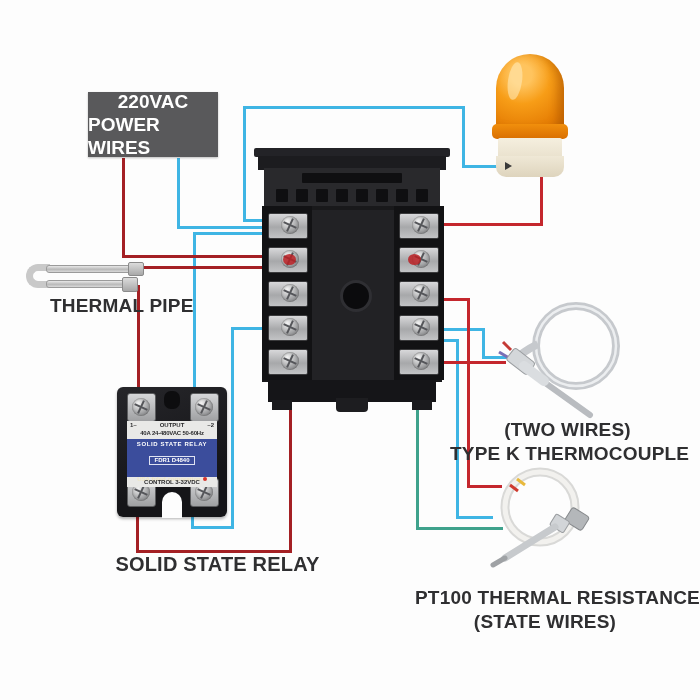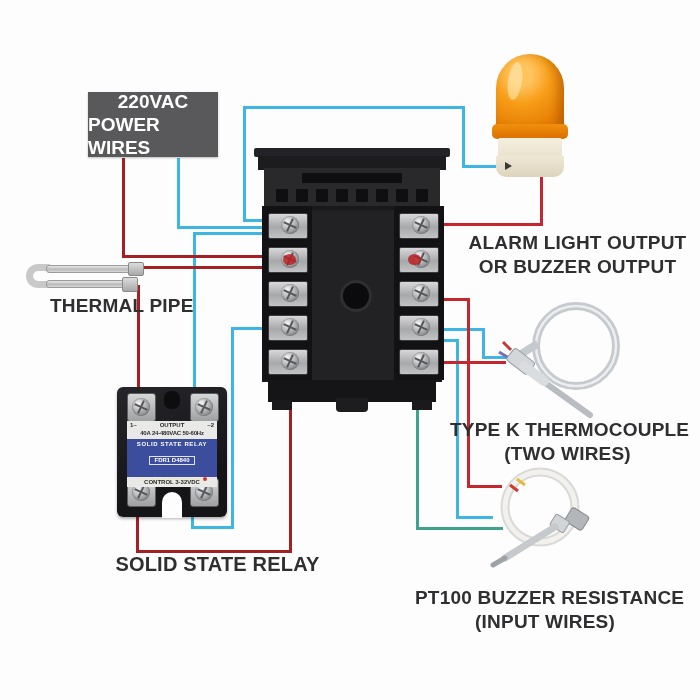--- a/index.html
+++ b/index.html
@@ -274,10 +274,6 @@
 
   <div class="lbl" style="left:50px;top:294px;">THERMAL PIPE</div>
   <div class="lbl" style="left:115px;top:552px;width:205px;font-size:20px;">SOLID STATE RELAY</div>
-  <div class="lbl" style="left:455px;top:231px;width:245px;">
-    <div>ALARM LIGHT OUTPUT</div>
-    <div>OR BUZZER OUTPUT</div>
-  </div>
   <div class="lbl" style="left:450px;top:418px;width:235px;">
     <div>TYPE K THERMOCOUPLE</div>
     <div>(TWO WIRES)</div>

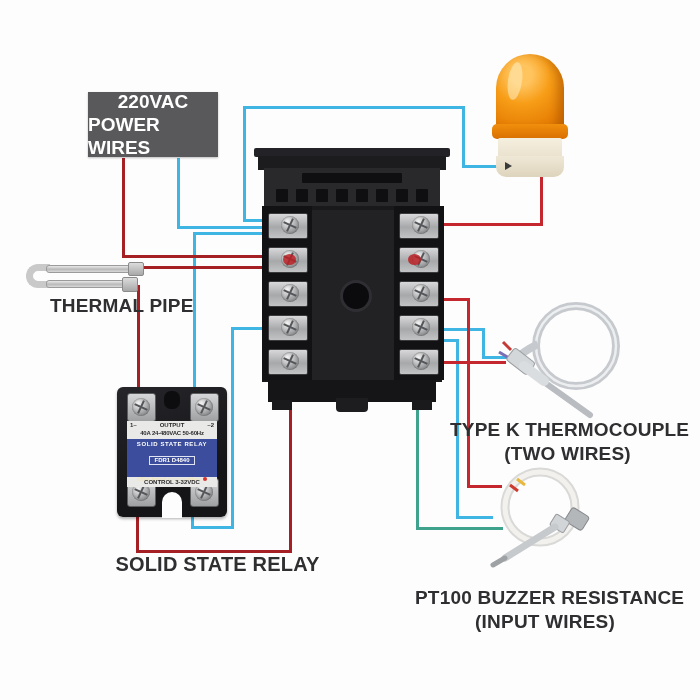--- a/index.html
+++ b/index.html
@@ -275,8 +275,8 @@
   <div class="lbl" style="left:50px;top:294px;">THERMAL PIPE</div>
   <div class="lbl" style="left:115px;top:552px;width:205px;font-size:20px;">SOLID STATE RELAY</div>
   <div class="lbl" style="left:450px;top:418px;width:235px;">
+    <div>(TWO WIRES)</div>
     <div>TYPE K THERMOCOUPLE</div>
-    <div>(TWO WIRES)</div>
   </div>
   <div class="lbl" style="left:415px;top:586px;width:260px;">
     <div>PT100 BUZZER RESISTANCE</div>

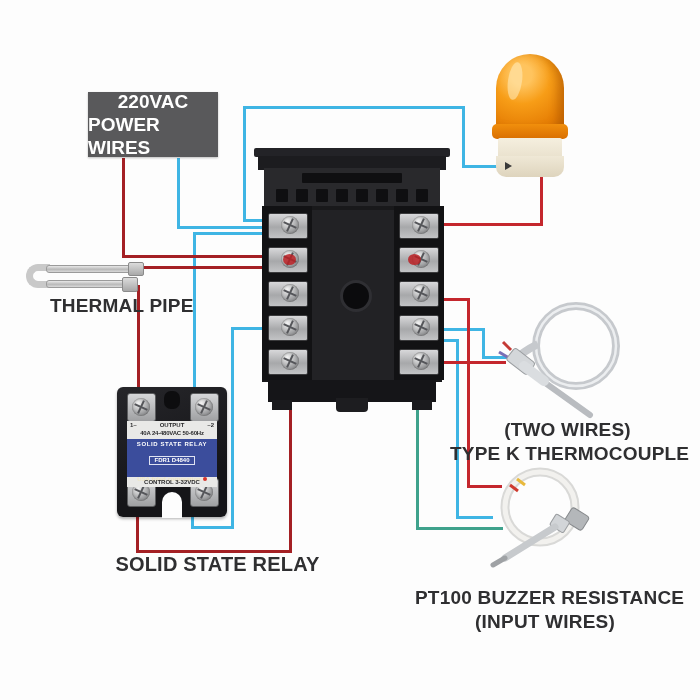--- a/index.html
+++ b/index.html
@@ -279,7 +279,7 @@
     <div>TYPE K THERMOCOUPLE</div>
   </div>
   <div class="lbl" style="left:415px;top:586px;width:260px;">
-    <div>PT100 BUZZER RESISTANCE</div>
+    <div>PT100 THERMAL RESISTANCE</div>
     <div>(INPUT WIRES)</div>
   </div>
 

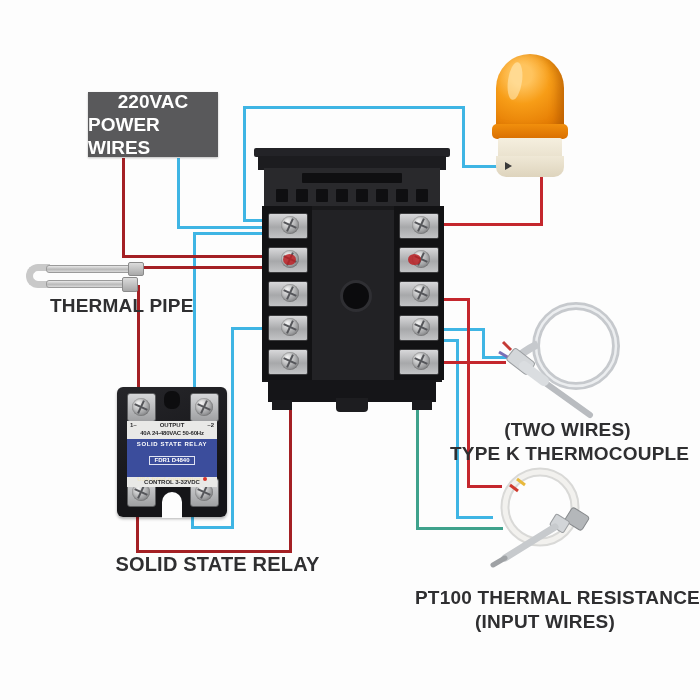--- a/index.html
+++ b/index.html
@@ -280,7 +280,7 @@
   </div>
   <div class="lbl" style="left:415px;top:586px;width:260px;">
     <div>PT100 THERMAL RESISTANCE</div>
-    <div>(INPUT WIRES)</div>
+    <div>(STATE WIRES)</div>
   </div>
 
 </div>

